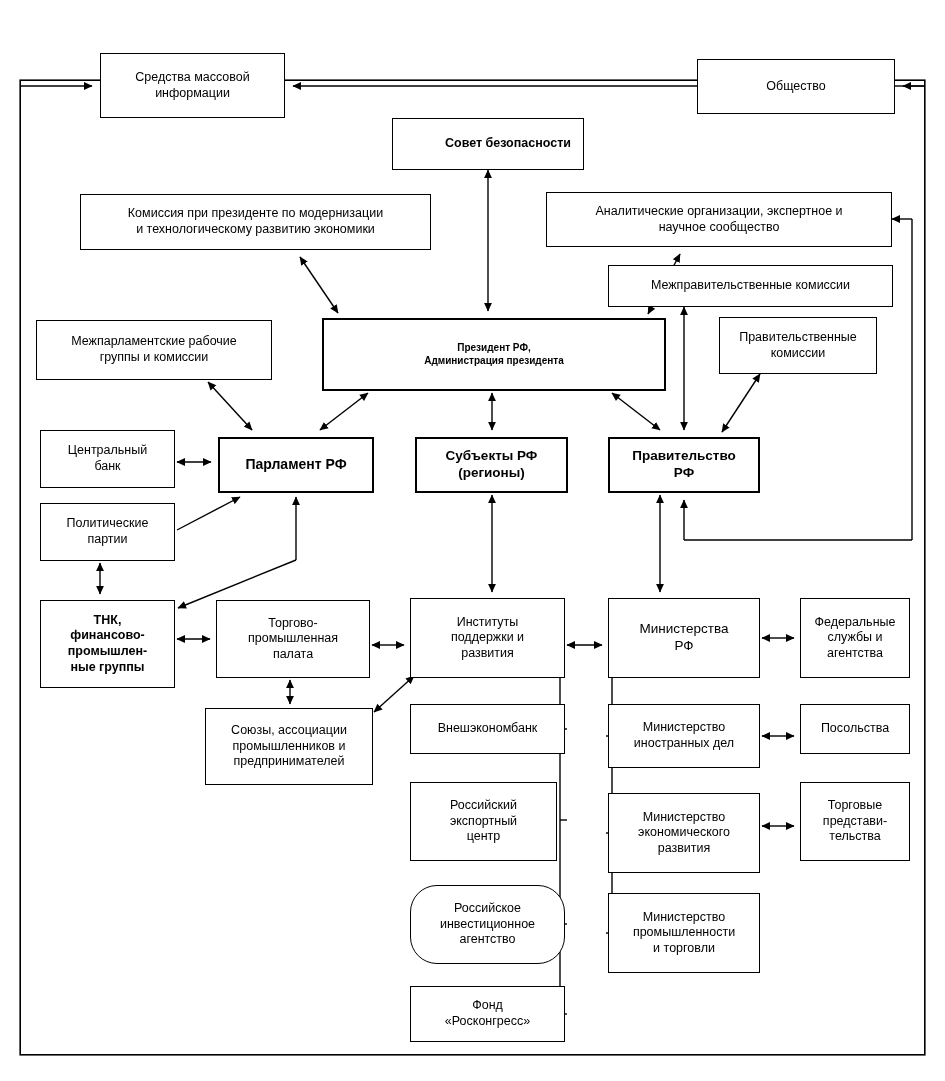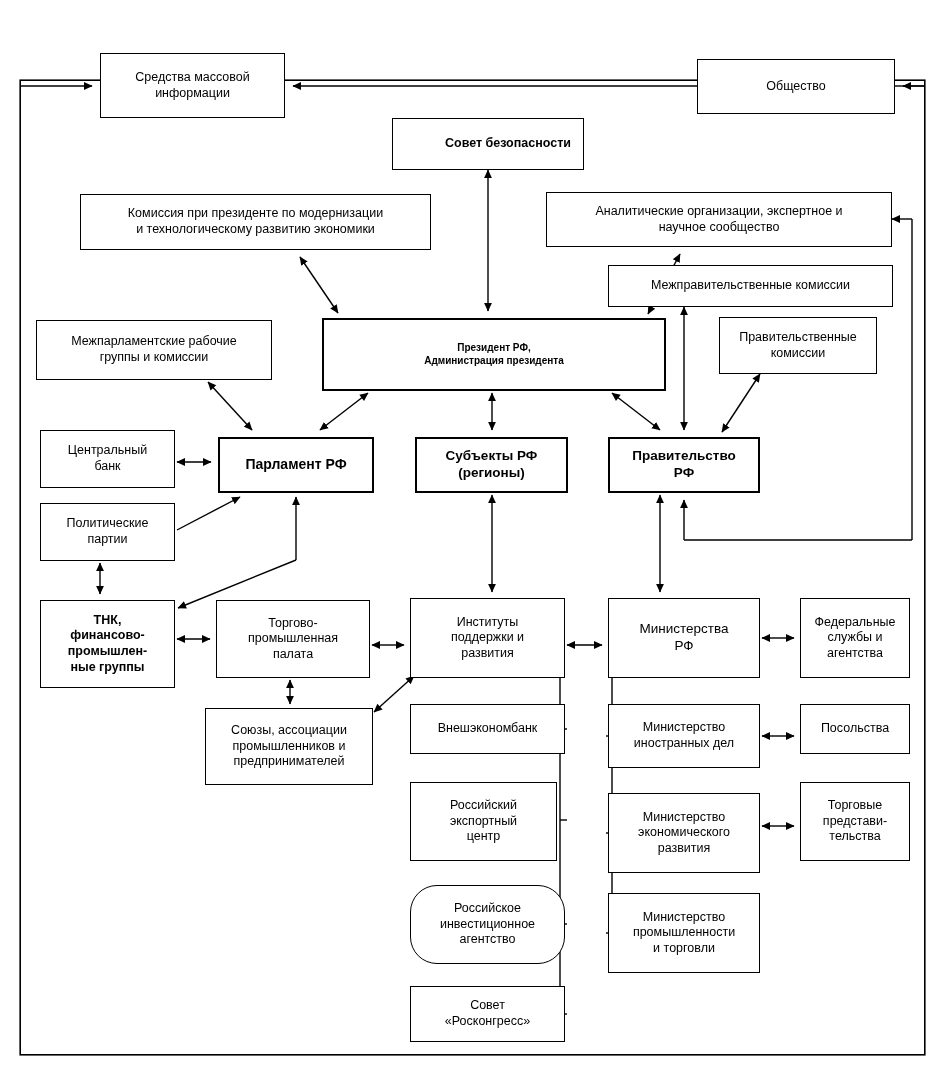--- a/index.html
+++ b/index.html
@@ -299,7 +299,7 @@
     </div>
 
   <div class="node" style="left:410px;top:986px;width:155px;height:56px;">
-      <span>Совет
+      <span>Фонд
 «Росконгресс»</span>
     </div>
 

